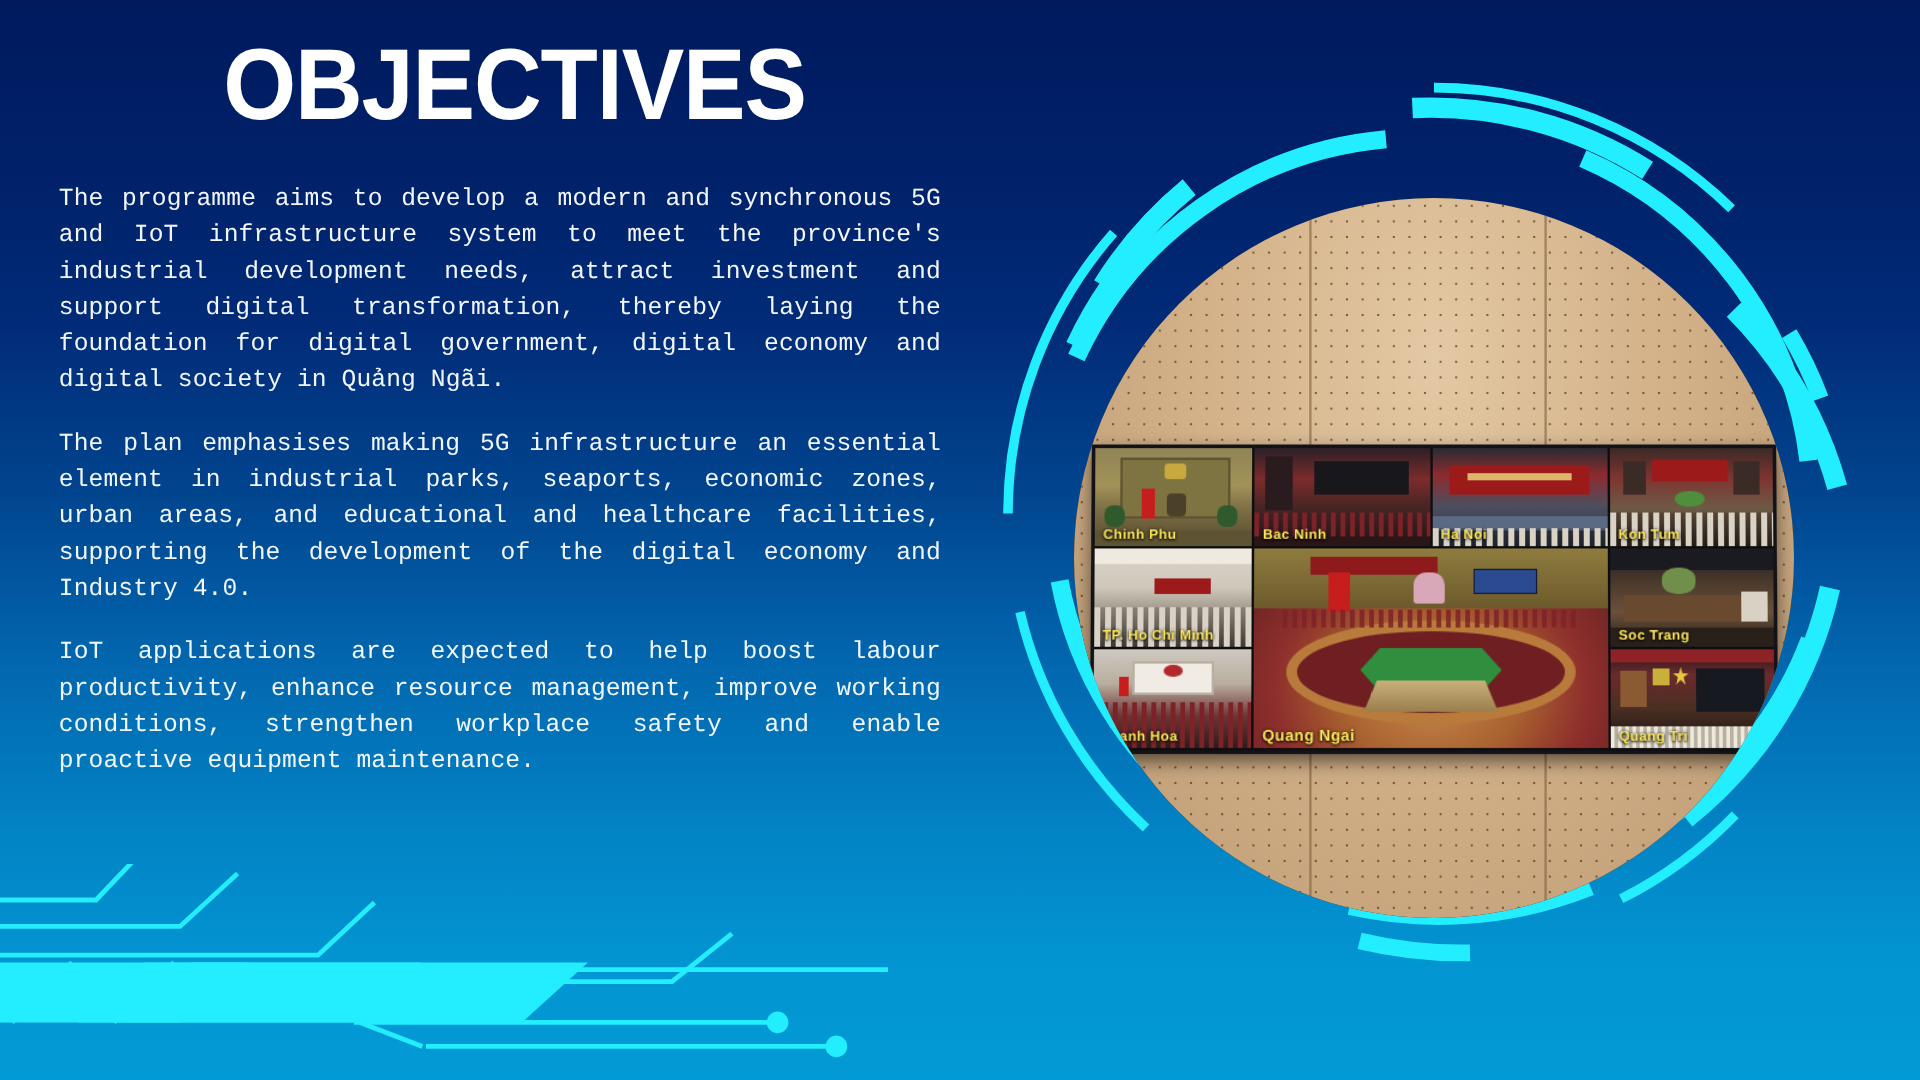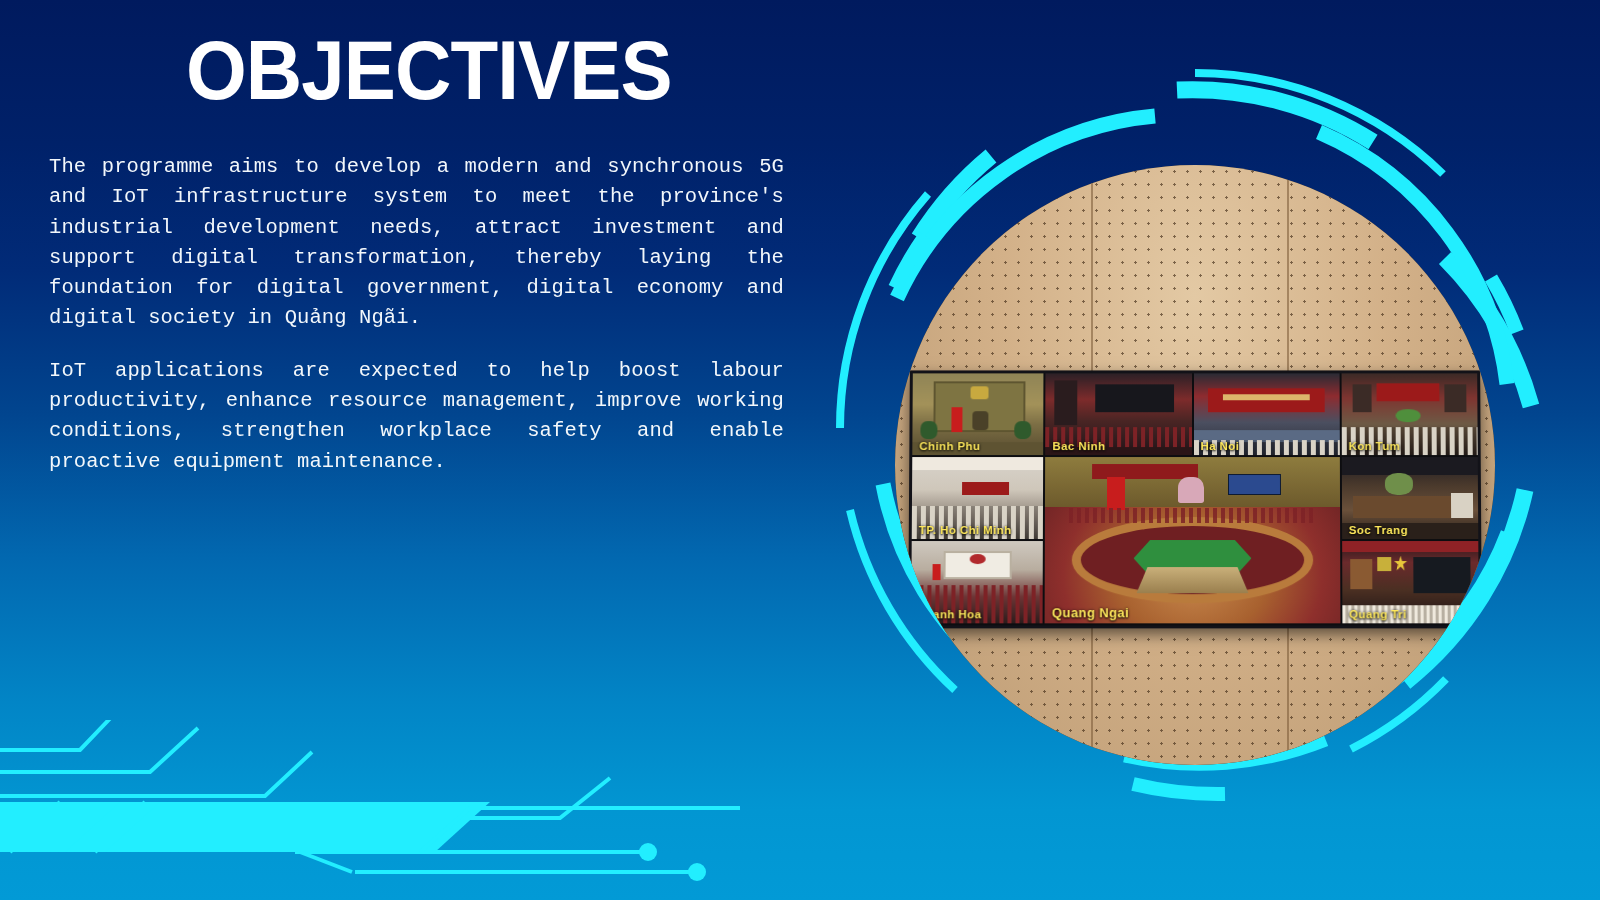--- a/index.html
+++ b/index.html
@@ -177,6 +177,7 @@
 
   <div class="body-copy">
     <p class="para">The programme aims to develop a modern and synchronous 5G and IoT infrastructure system to meet the province's industrial development needs, attract investment and support digital transformation, thereby laying the foundation for digital government, digital economy and digital society in Quảng Ngãi.</p>
+    <p class="para">The plan emphasises making 5G infrastructure an essential element in industrial parks, seaports, economic zones, urban areas, and educational and healthcare facilities, supporting the development of the digital economy and Industry 4.0.</p>
     <p class="para">IoT applications are expected to help boost labour productivity, enhance resource management, improve working conditions, strengthen workplace safety and enable proactive equipment maintenance.</p>
   </div>
 </div>

